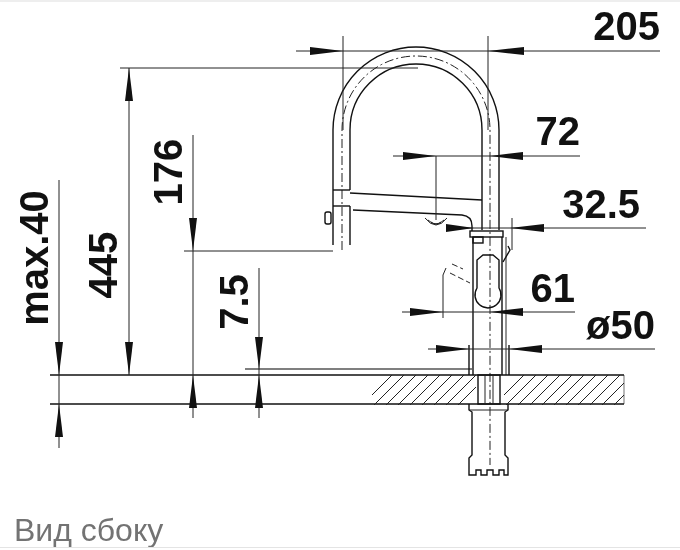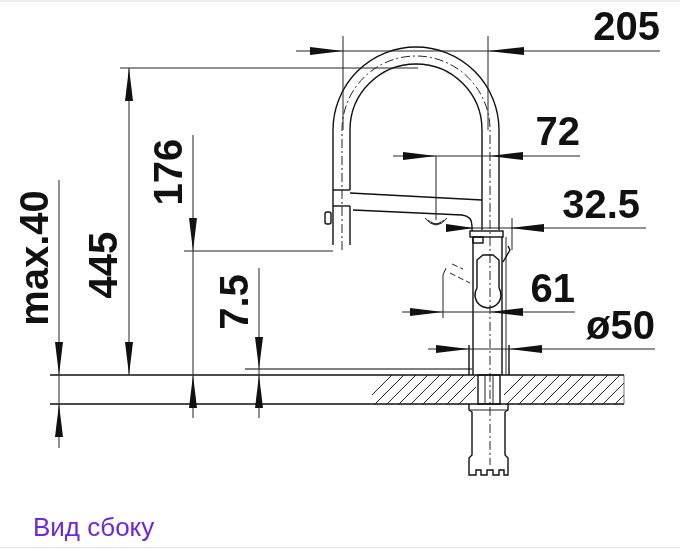--- a/index.html
+++ b/index.html
@@ -6,7 +6,7 @@
     body { width: 680px; height: 550px; position: relative; overflow: hidden; font-family: "Liberation Sans", sans-serif; }
     #drawing { position: absolute; left: 0; top: 0; width: 680px; height: 550px; }
     .dim-text { font-family: "Liberation Sans", sans-serif; font-weight: bold; font-size: 40px; fill: #111; }
-    .caption { position: absolute; left: 33px; top: 512px; font-family: "Liberation Sans", sans-serif; font-size: 26px; color: #6d28d9; }
+    .caption { position: absolute; left: 14px; top: 512px; font-family: "Liberation Sans", sans-serif; font-size: 32px; color: #737373; }
     .bottom-rule { position: absolute; left: 0; top: 547px; width: 680px; height: 1px; background: #e4e4e4; }
     .top-rule { position: absolute; left: 0; top: 0; width: 680px; height: 2px; background: #eeeeee; }
     .line { stroke: #111; stroke-width: 1.4; fill: none; }

